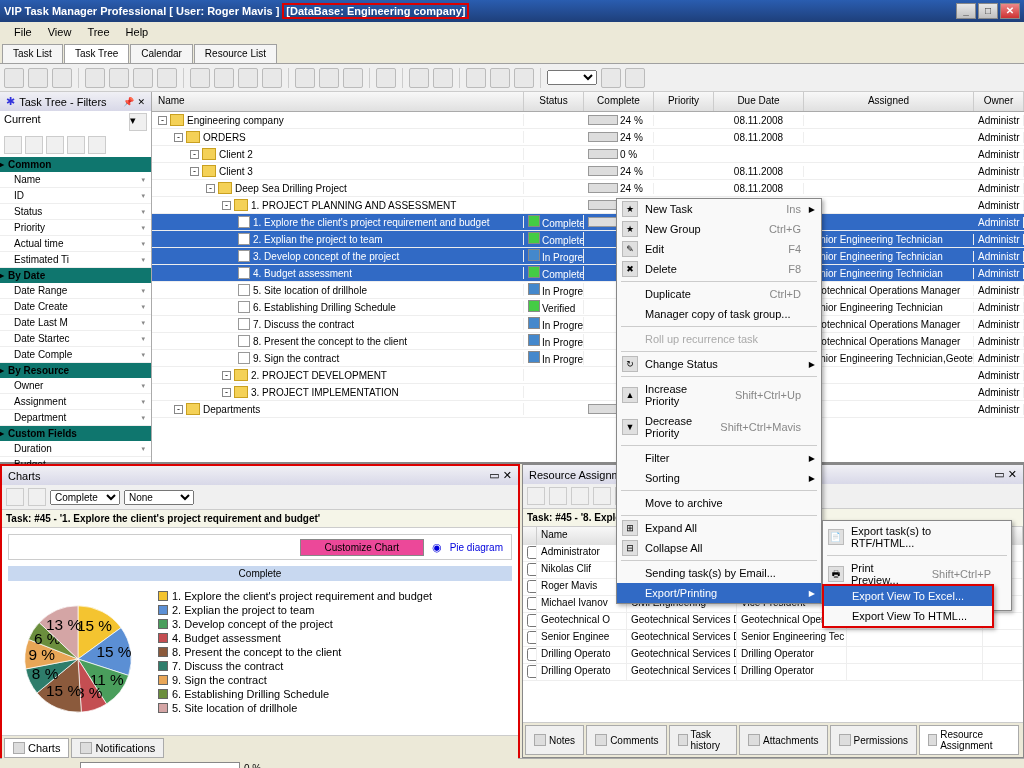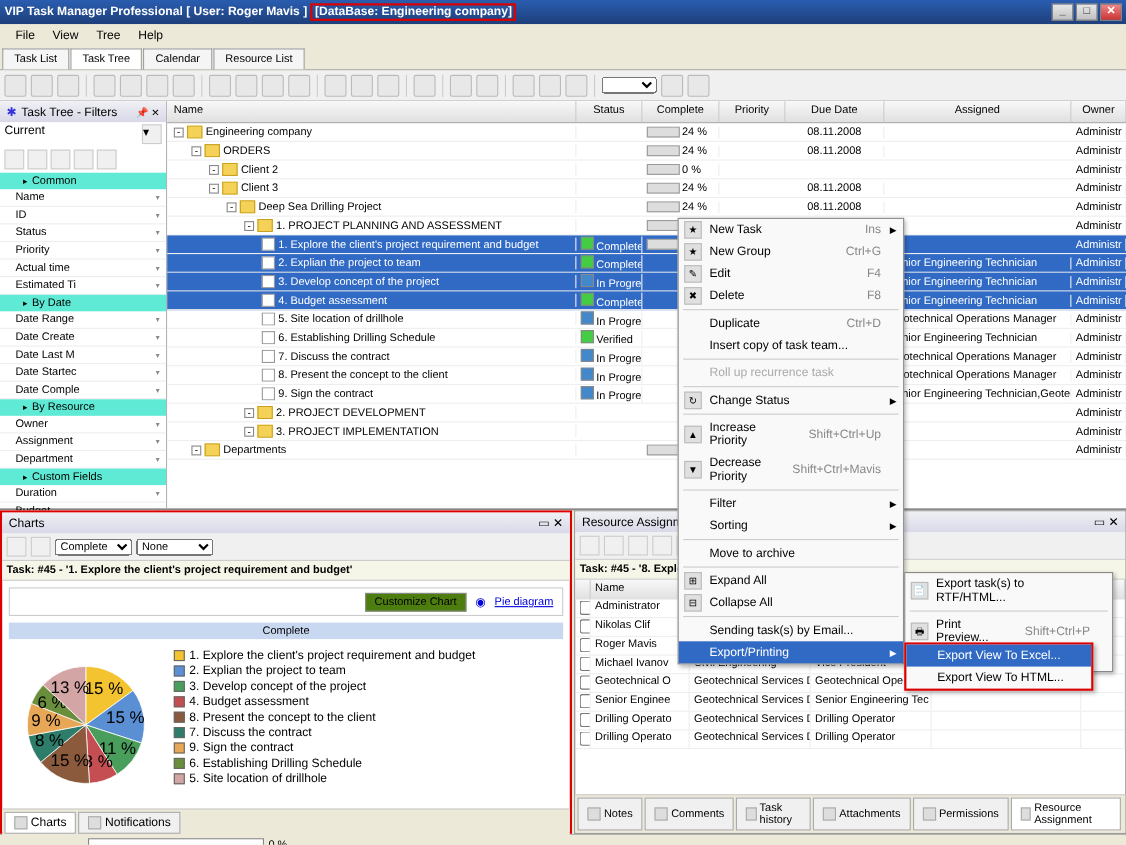--- a/index.html
+++ b/index.html
@@ -24,7 +24,7 @@
 .current-row{padding:2px 4px;display:flex;align-items:flex-start}
 .filter-tb{padding:3px 4px;display:flex;gap:3px}
 .ftbtn{width:18px;height:18px;background:#f0f0f0;border:1px solid #ccc}
-.fgroup{background:#5eead4;padding:2px 21px;font-weight:normal;font-size:10px;display:flex;align-items:center}
+.fgroup{background:#0f766e;padding:2px 0;font-weight:bold;font-size:10px;display:flex;align-items:center}
 .fgroup::before{content:"▸";margin-right:4px;font-size:8px}
 .fitem{padding:2px 6px 2px 14px;font-size:10px;display:flex;align-items:center;border-bottom:1px solid #eee}
 .fitem::after{content:"▾";margin-left:auto;font-size:7px;color:#888}

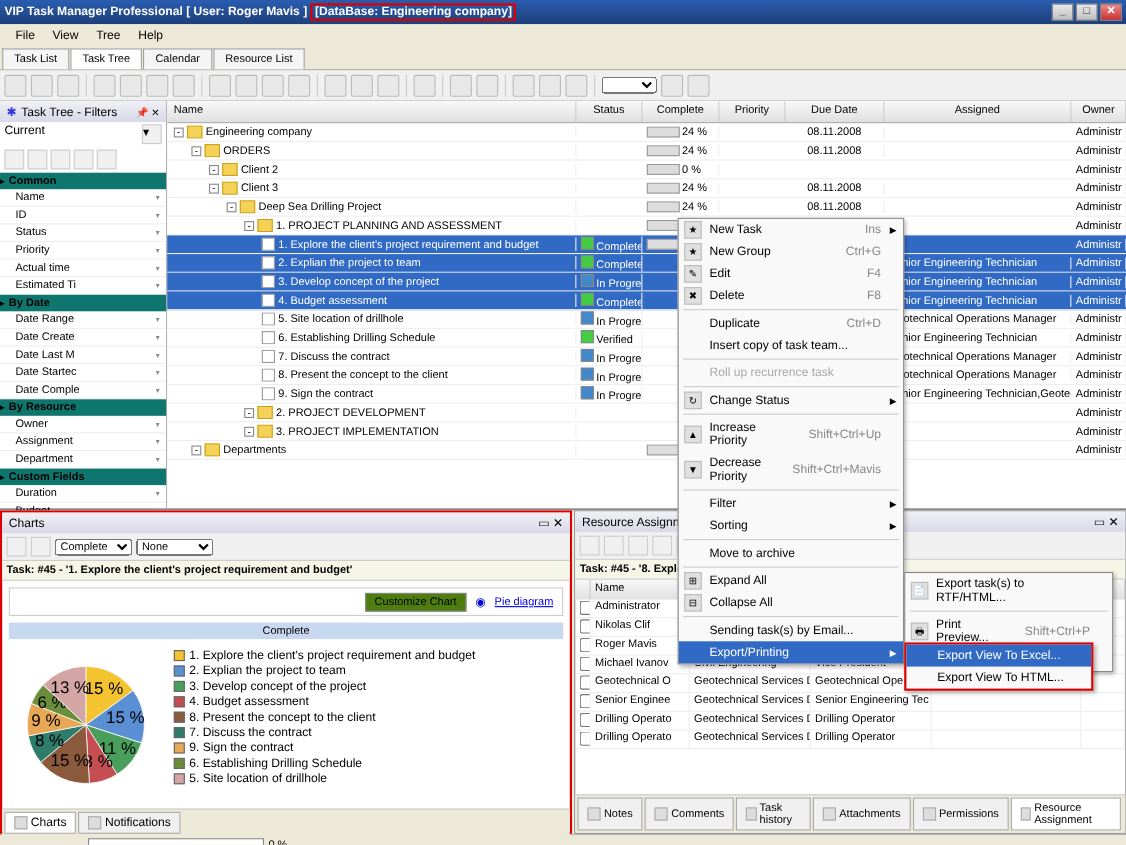--- a/index.html
+++ b/index.html
@@ -370,7 +370,7 @@
     <div class="ctx-item"><span class="ctx-icon">✖</span>Delete<span class="ctx-shortcut">F8</span></div>
     <div class="ctx-sep"></div>
     <div class="ctx-item">Duplicate<span class="ctx-shortcut">Ctrl+D</span></div>
-    <div class="ctx-item">Insert copy of task team...</div>
+    <div class="ctx-item">Manager copy of task group...</div>
     <div class="ctx-sep"></div>
     <div class="ctx-item dis">Roll up recurrence task</div>
     <div class="ctx-sep"></div>

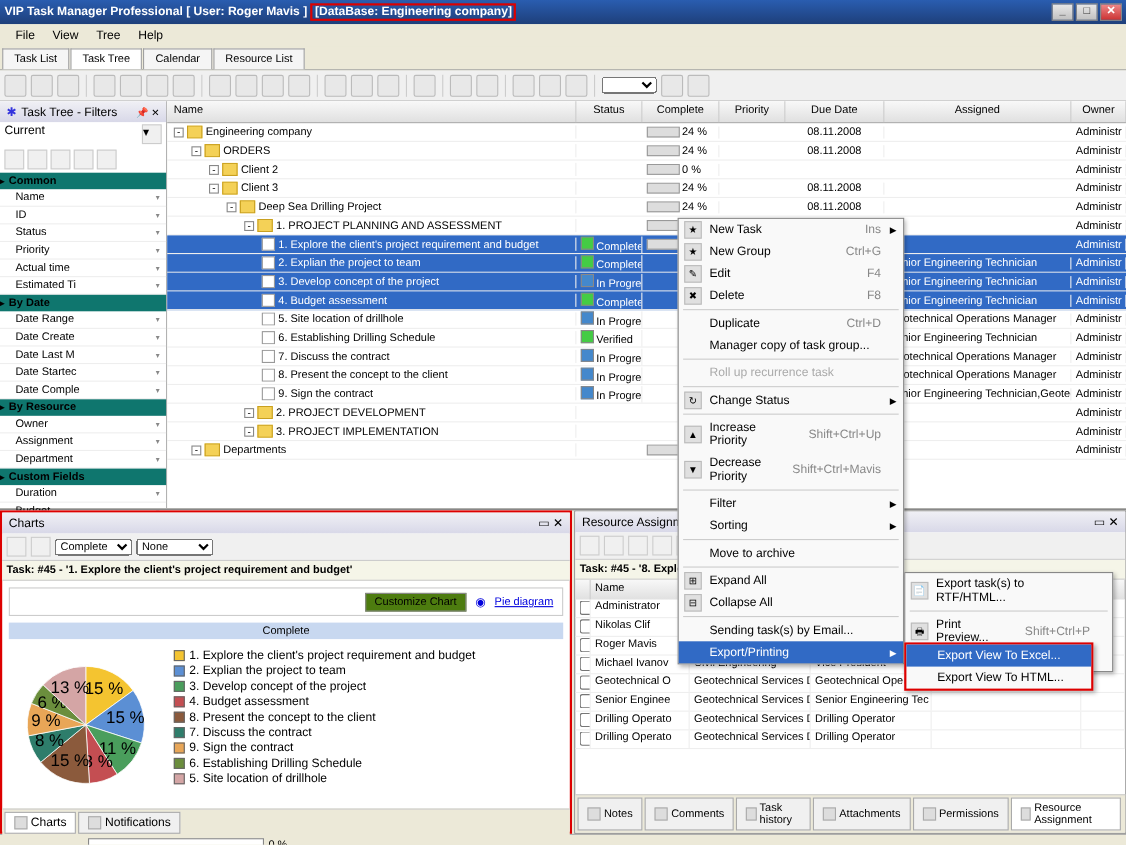--- a/index.html
+++ b/index.html
@@ -61,7 +61,7 @@
 .task-title{background:#f5f5e8;padding:3px 4px;font-weight:bold;font-size:10px;border-bottom:1px solid #ccc}
 .chart-body{flex:1;padding:6px;position:relative}
 .chart-box{border:1px solid #ccc;height:26px;margin-bottom:6px;display:flex;align-items:center;justify-content:flex-end;padding-right:8px;gap:8px}
-.btn{padding:2px 8px;border:1px solid #888;background:#4d7c0f;font-size:10px}
+.btn{padding:2px 24px;border:1px solid #888;background:#ec4899;font-size:10px}
 .link{color:#00d;text-decoration:underline;font-size:10px}
 .chart-hdr{background:#c8d8f0;text-align:center;padding:2px;font-size:10px;margin-bottom:8px}
 .chart-content{display:flex;gap:10px}

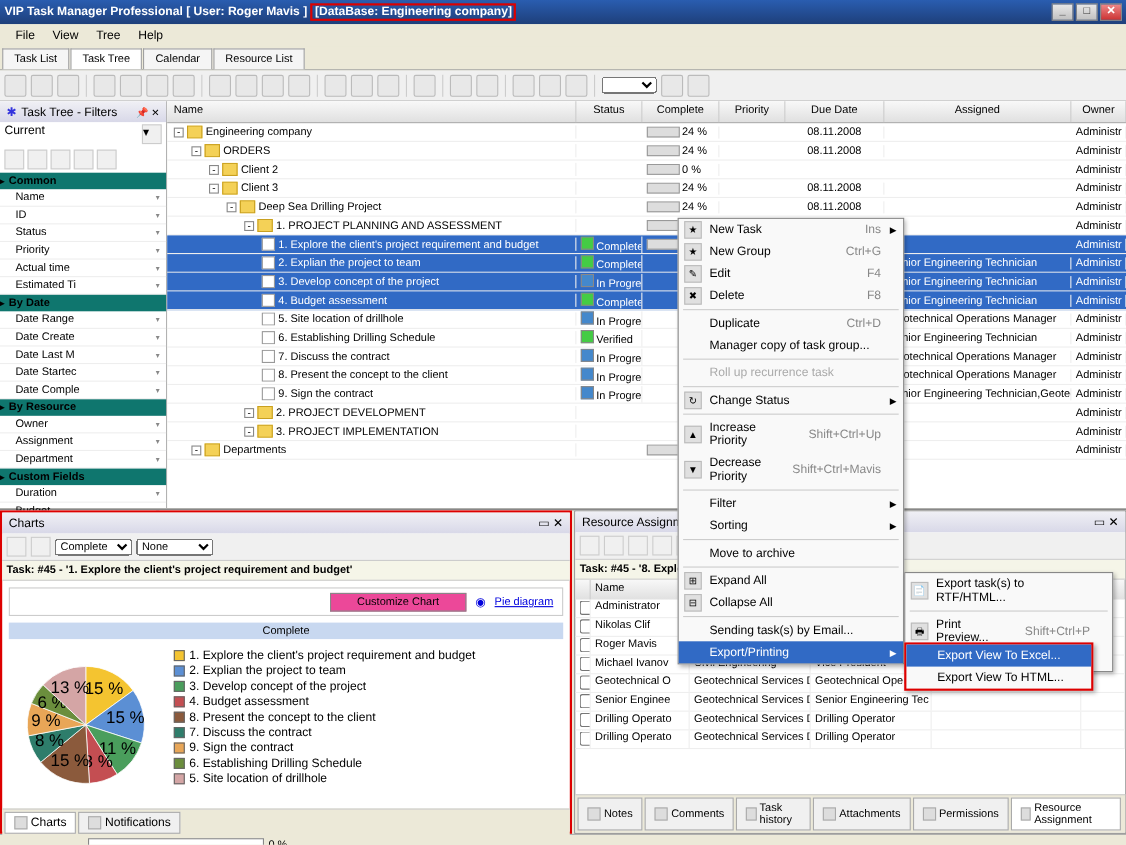--- a/index.html
+++ b/index.html
@@ -62,7 +62,7 @@
 .chart-body{flex:1;padding:6px;position:relative}
 .chart-box{border:1px solid #ccc;height:26px;margin-bottom:6px;display:flex;align-items:center;justify-content:flex-end;padding-right:8px;gap:8px}
 .btn{padding:2px 24px;border:1px solid #888;background:#ec4899;font-size:10px}
-.link{color:#00d;text-decoration:underline;font-size:10px}
+.link{color:#00d;font-size:10px}
 .chart-hdr{background:#c8d8f0;text-align:center;padding:2px;font-size:10px;margin-bottom:8px}
 .chart-content{display:flex;gap:10px}
 .pie{width:140px;height:140px;position:relative}

